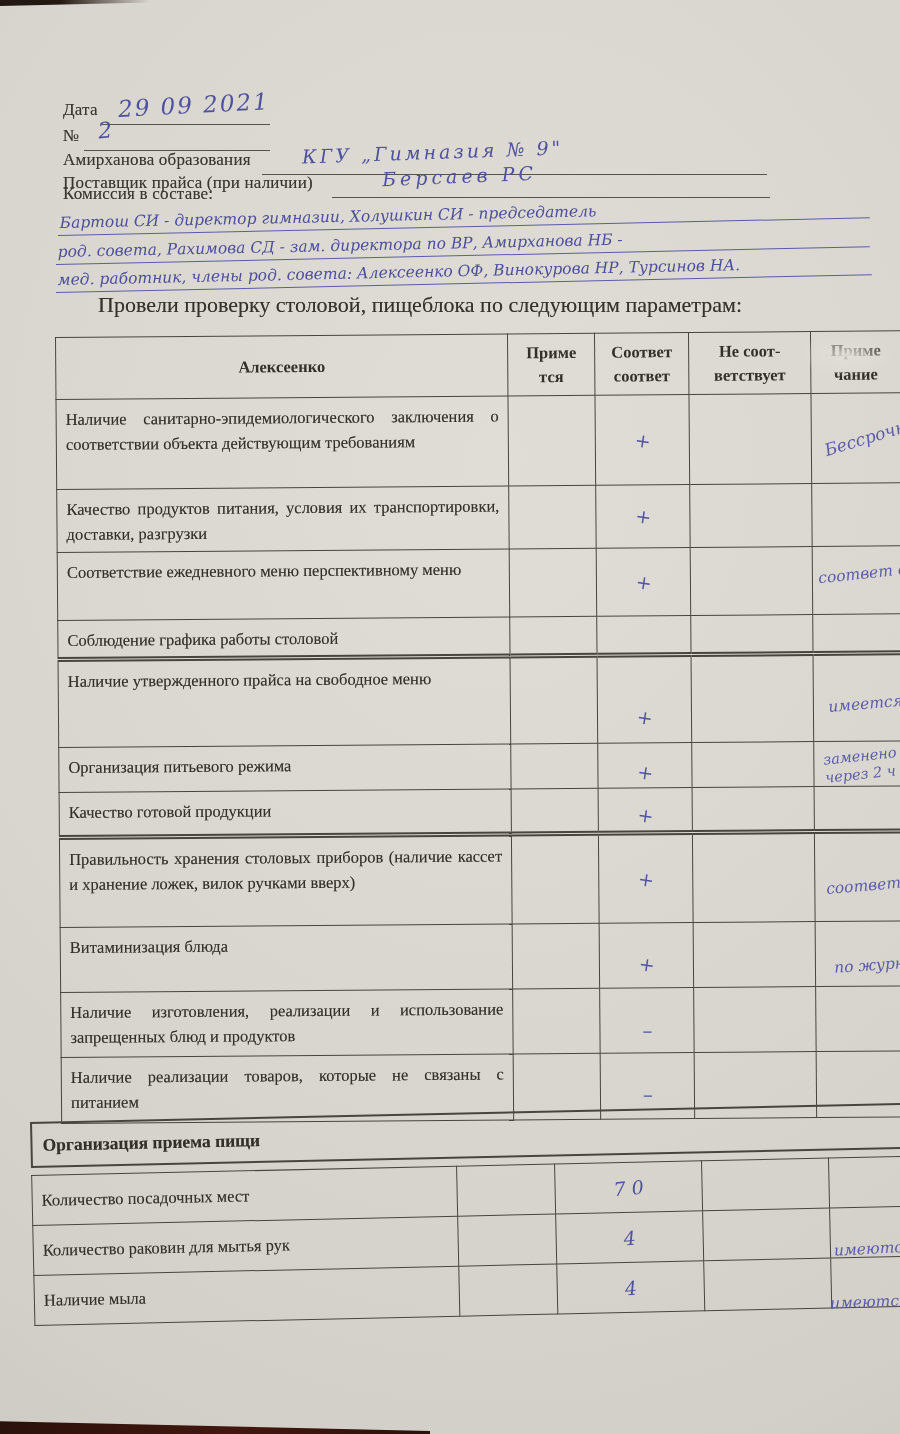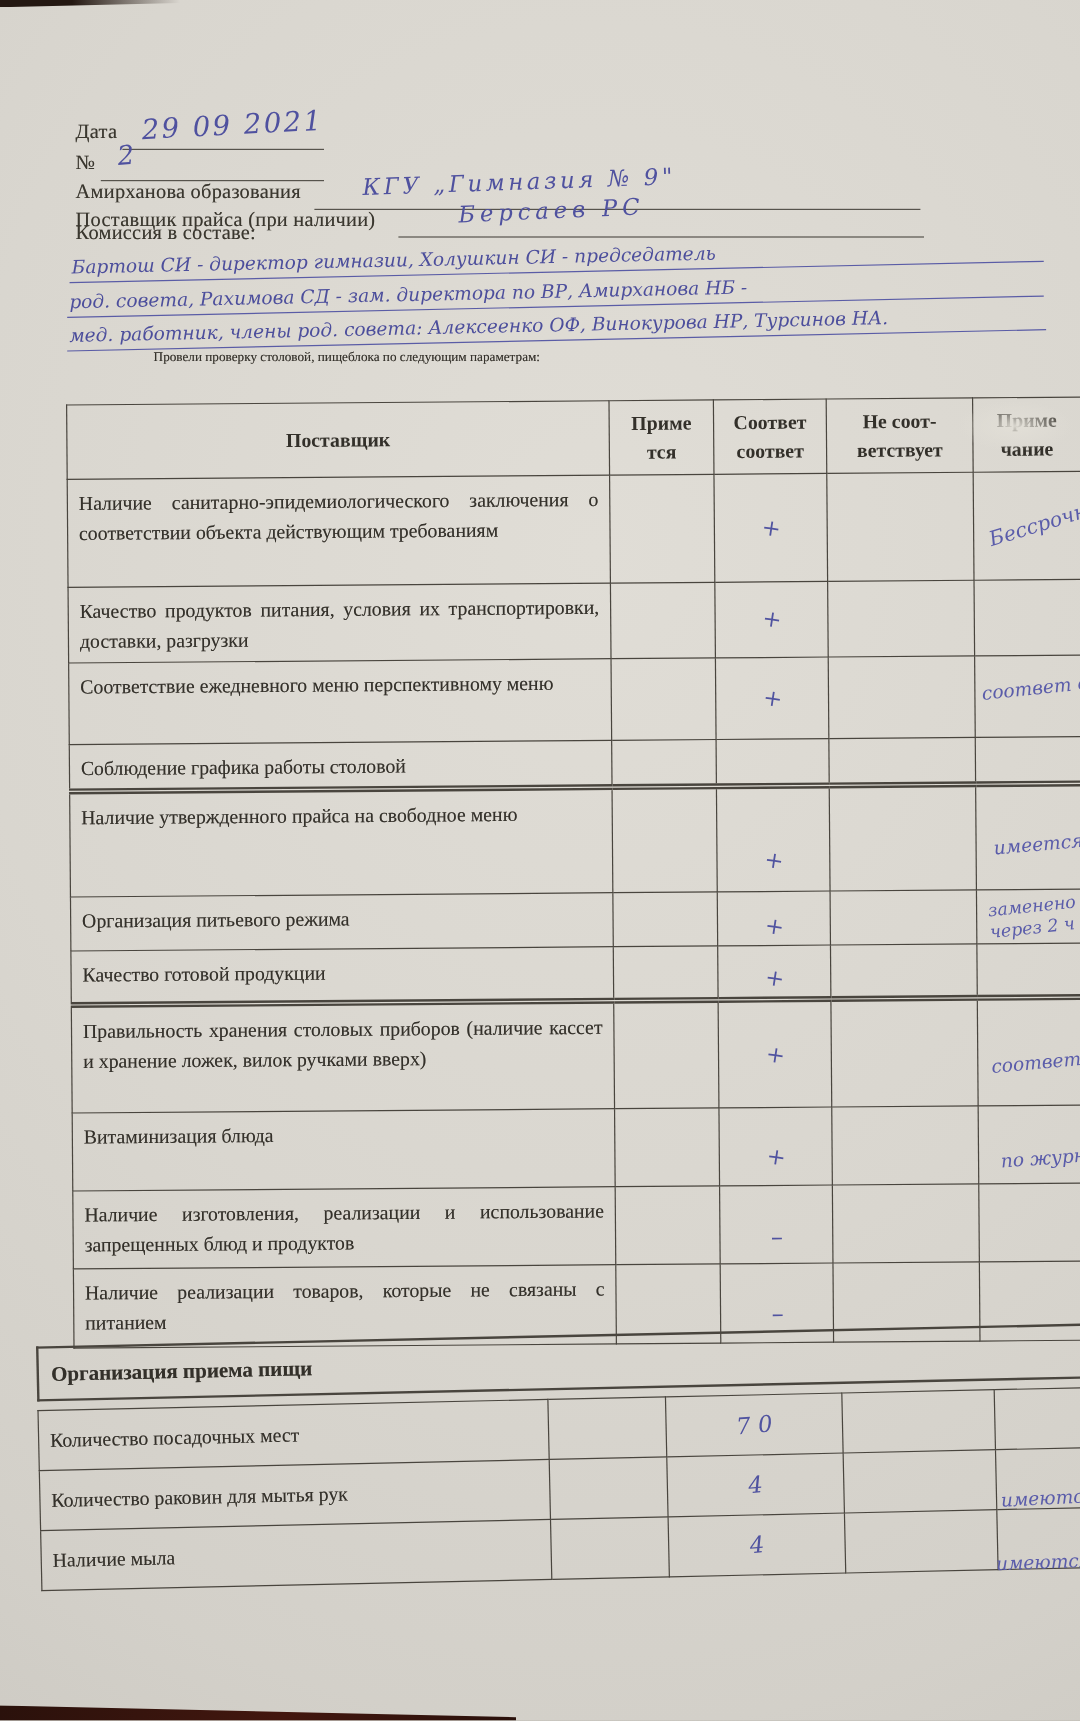--- a/index.html
+++ b/index.html
@@ -16,7 +16,7 @@
   .hw{position:absolute;font-family:"DejaVu Serif",serif;font-style:italic;color:#4f519f;white-space:nowrap;}
   .hwline{position:absolute;font-family:"DejaVu Serif",serif;font-style:italic;color:#4c4e9c;font-size:15.5px;
           border-bottom:1.6px solid #5a5ca6;padding:0 4px 3px 2px;transform:rotate(-1.25deg);transform-origin:left bottom;white-space:nowrap;}
-  .intro{position:absolute;left:76px;top:292px;width:730px;font-size:11px;text-indent:52px;color:#35322c;}
+  .intro{position:absolute;left:46px;top:292px;width:730px;font-size:22px;text-indent:52px;color:#35322c;}
   .tblwrap{position:absolute;left:55px;top:337px;transform:rotate(-0.45deg);transform-origin:top left;}
   table{border-collapse:collapse;table-layout:fixed;}
   .t1{width:845px;}

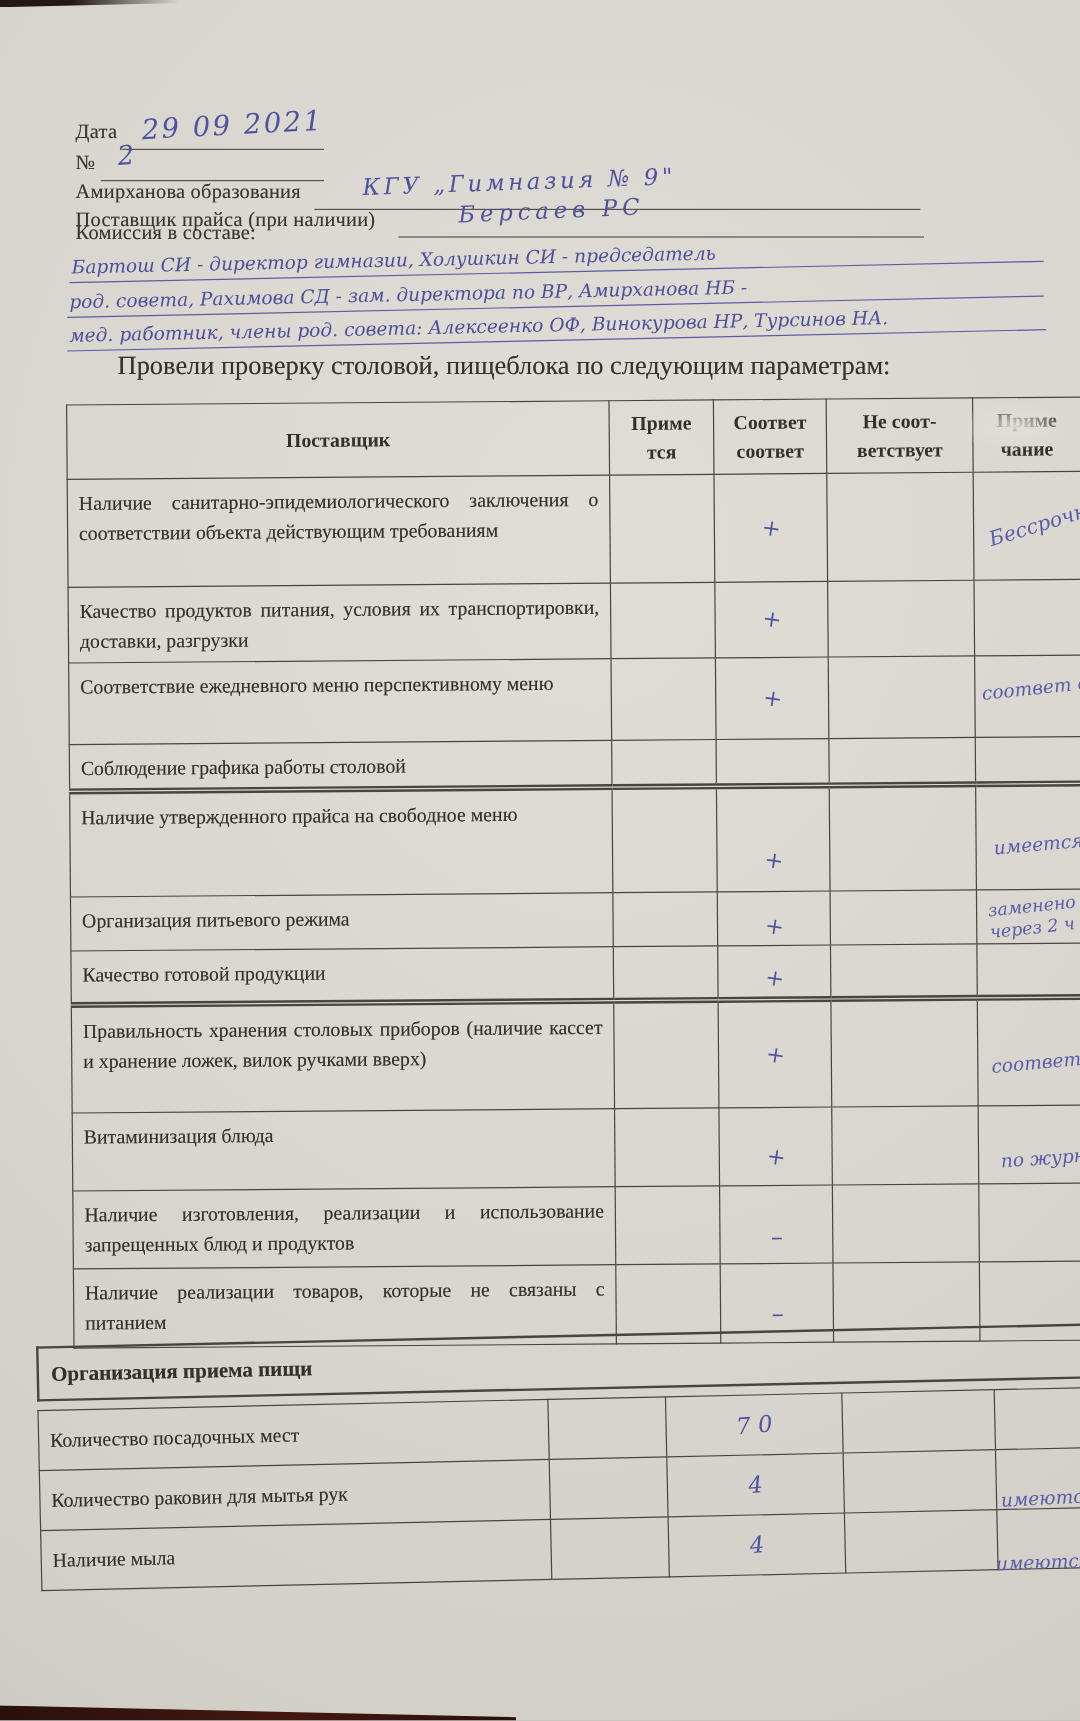--- a/index.html
+++ b/index.html
@@ -87,7 +87,7 @@
         </colgroup>
       <thead>
         <tr style="height:62px">
-          <th><span>Поставщик</span></th>
+          <th><span>Алексеенко</span></th>
           <th>
               <span style="display:block">Приме</span>
               <span style="display:block">тся</span>

